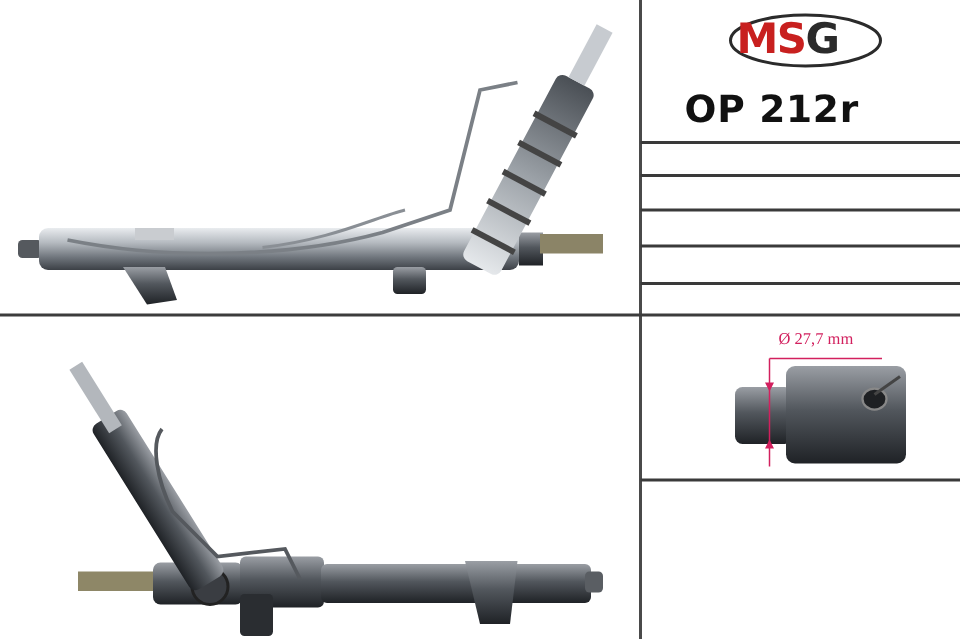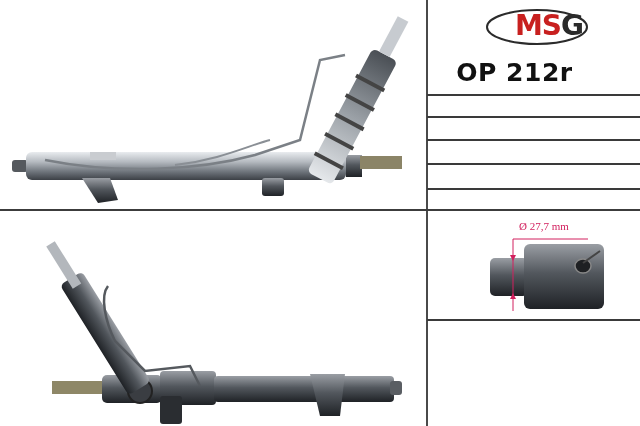--- a/index.html
+++ b/index.html
@@ -9,7 +9,7 @@
     .hline { position: absolute; left: 427px; width: 213px; height: 2px; background: #3a3a3a; }
     .logo { position: absolute; left: 485px; top: 6px; width: 105px; height: 42px; }
     .logo-text { position: absolute; left: 6px; top: 4px; font-family: "DejaVu Sans", sans-serif; font-weight: bold; font-size: 28px; letter-spacing: -1px; line-height: 32px; }
-    .logo-text .ms { color: #c8201f; margin-left: 24px; }
+    .logo-text .ms { color: #c8201f; }
     .logo-text .g { color: #2b2b2b; }
     .partno { position: absolute; left: 426px; top: 58px; width: 177px; text-align: center; font-family: "DejaVu Sans", sans-serif; font-weight: bold; font-size: 25px; color: #111; letter-spacing: 0.5px; }
     .photo { position: absolute; }

